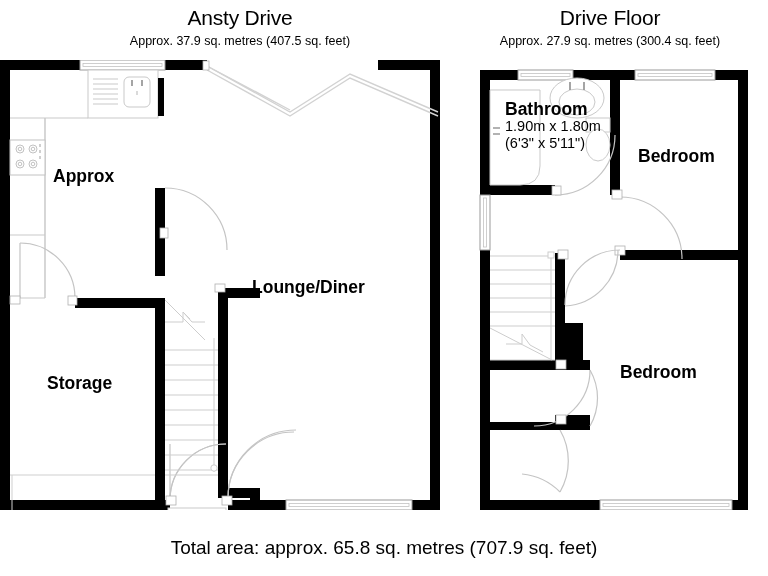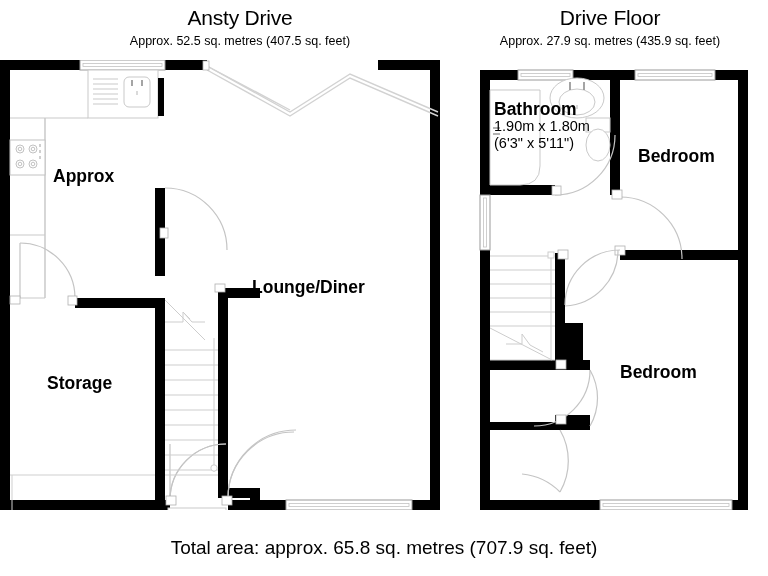--- a/index.html
+++ b/index.html
@@ -89,7 +89,7 @@
 
   <div class="plan-heading" id="heading-ground">
     <span class="title">Ansty Drive</span>
-    <span class="subtitle">Approx. 52.5 sq. metres (407.5 sq. feet)</span>
+    <span class="subtitle">Approx. 37.9 sq. metres (407.5 sq. feet)</span>
   </div>
 
   <div class="plan-heading" id="heading-first">

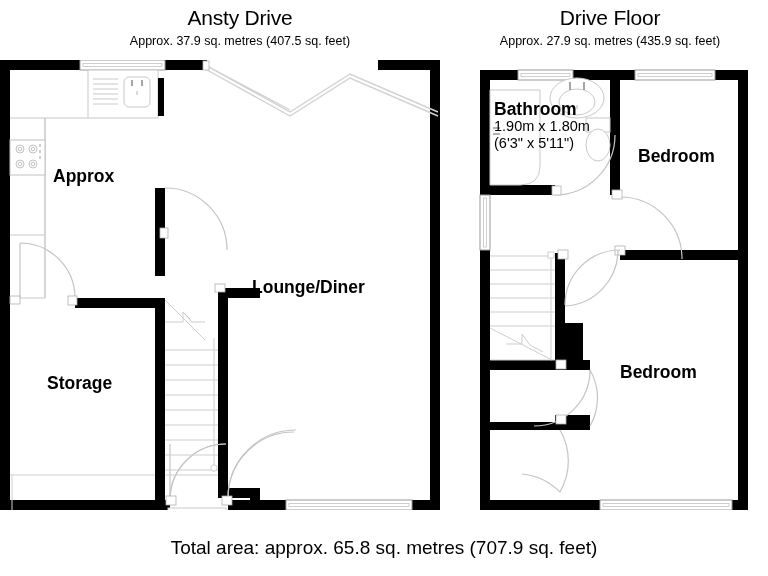--- a/index.html
+++ b/index.html
@@ -94,7 +94,7 @@
 
   <div class="plan-heading" id="heading-first">
     <span class="title">Drive Floor</span>
-    <span class="subtitle">Approx. 27.9 sq. metres (435.9 sq. feet)</span>
+    <span class="subtitle">Approx. 27.9 sq. metres (300.4 sq. feet)</span>
   </div>
 
   <div class="plan" id="plan-ground">

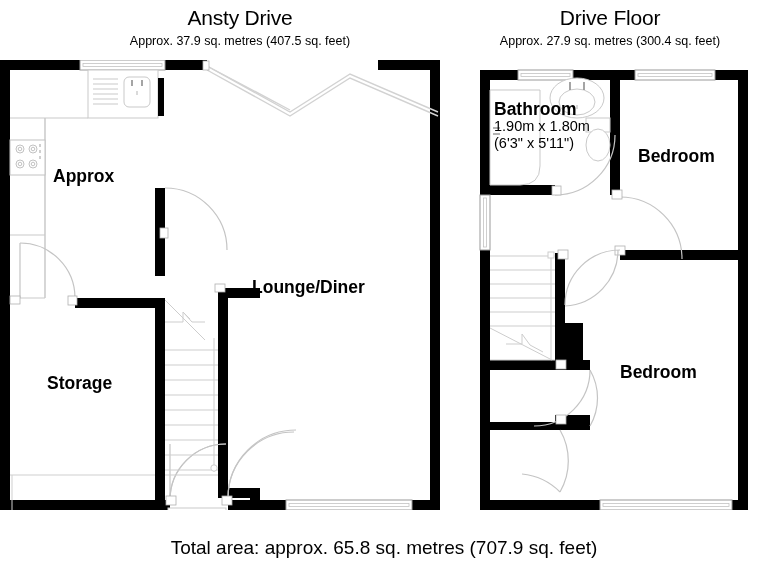--- a/index.html
+++ b/index.html
@@ -78,7 +78,7 @@
   #label-kitchen      { left: 53px;  top: 167px; }
   #label-lounge       { left: 252px; top: 278px; }
   #label-storage      { left: 47px;  top: 374px; text-align: right; }
-  #label-bathroom     { left: 494px; top: 100px; }
+  #label-bathroom     { left: 505px; top: 100px; }
   #label-bedroom-1    { left: 638px; top: 147px; }
   #label-bedroom-2    { left: 620px; top: 363px; }
 </style>

